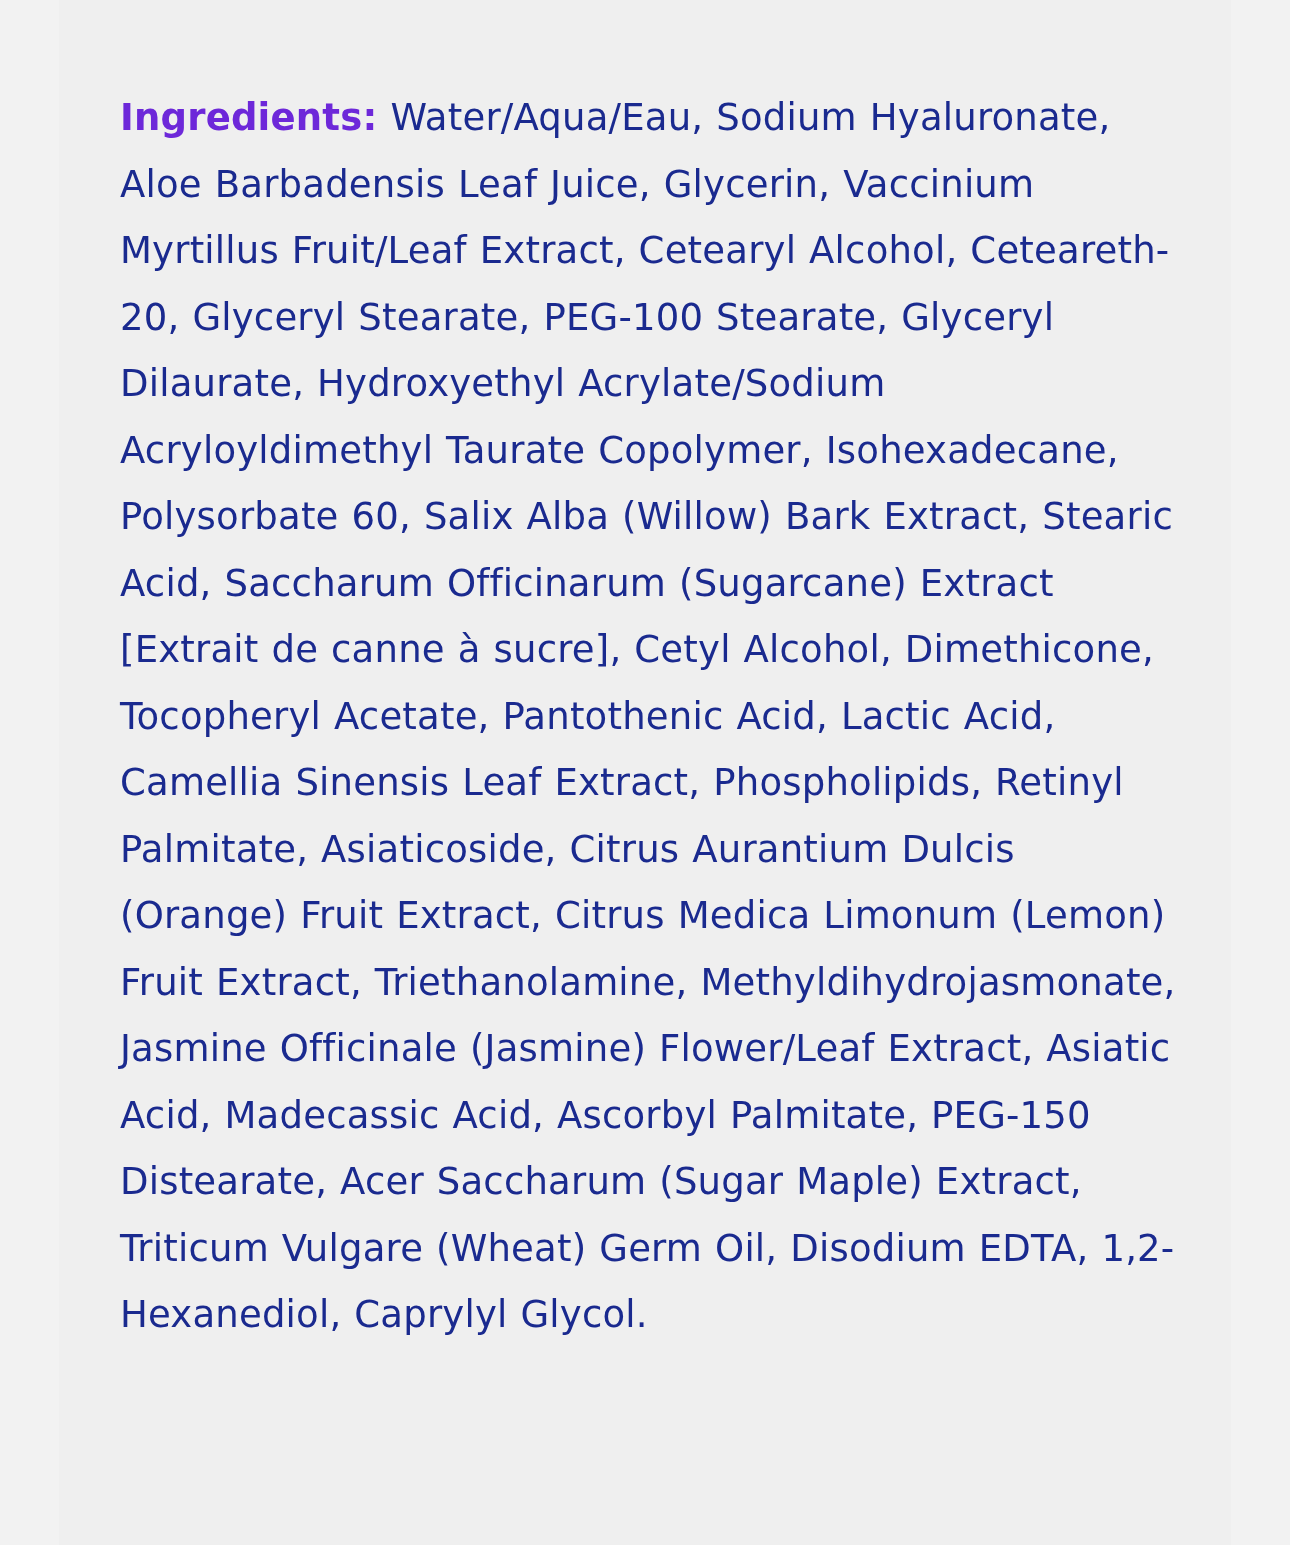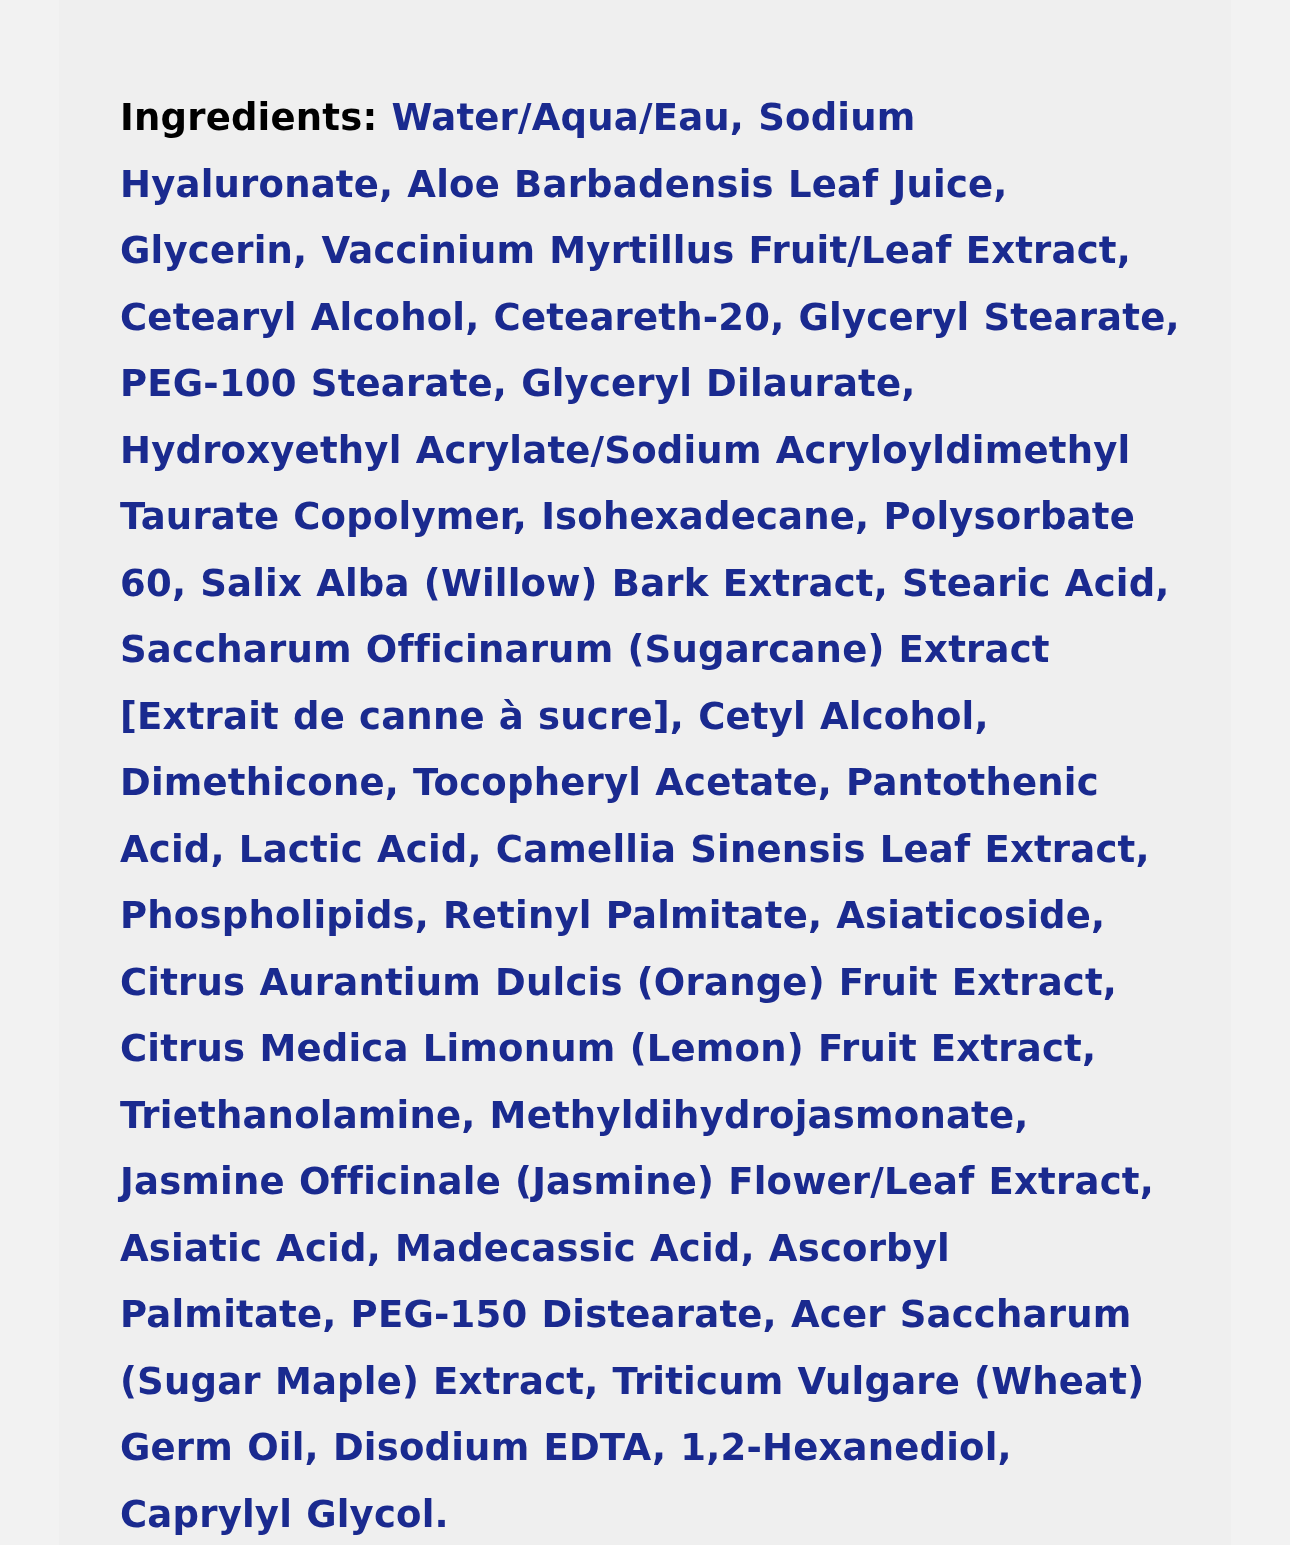--- a/index.html
+++ b/index.html
@@ -43,7 +43,7 @@
   }
   #ingredients-label {
     font-weight: bold;
-    color: #000000;
+    color: #6d28d9;
   }
   #ingredients-body {
     font-weight: bold;

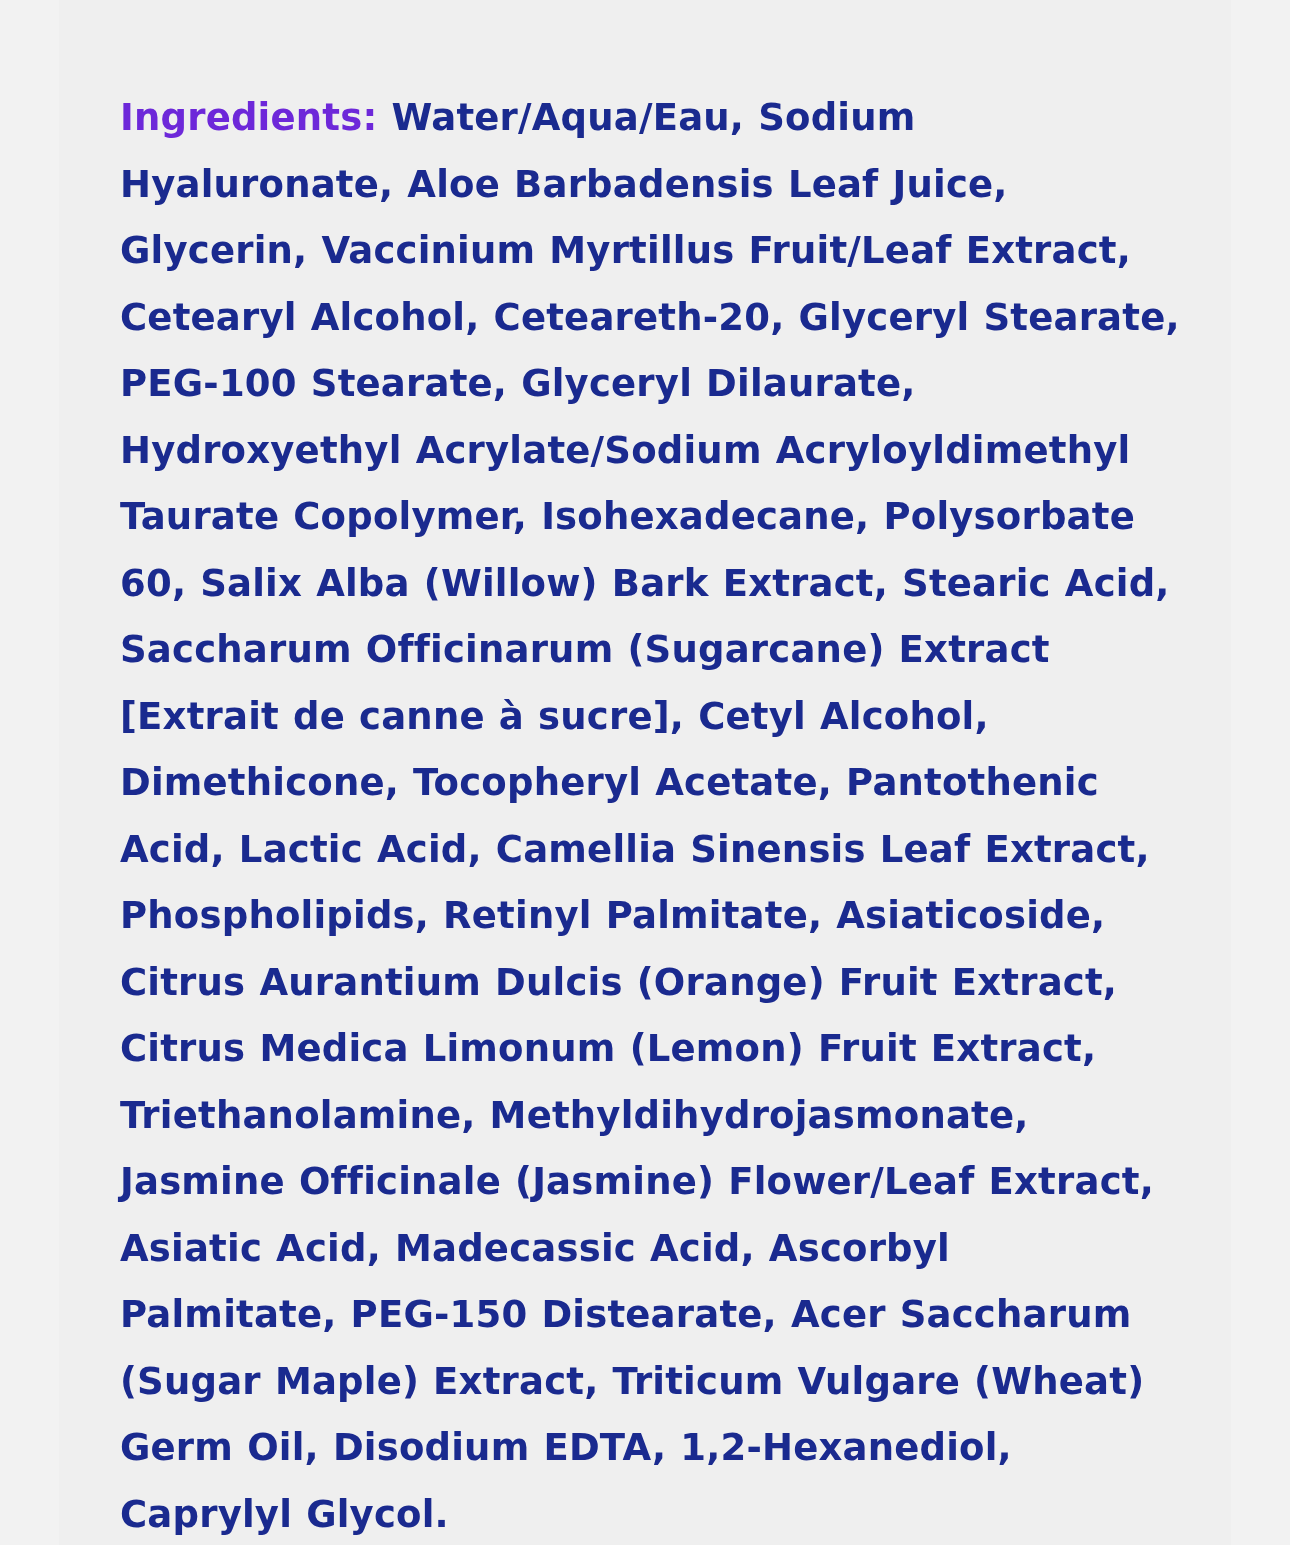--- a/index.html
+++ b/index.html
@@ -46,7 +46,7 @@
     color: #6d28d9;
   }
   #ingredients-body {
-    font-weight: bold;
+    font-weight: normal;
   }
 </style>
 </head>

